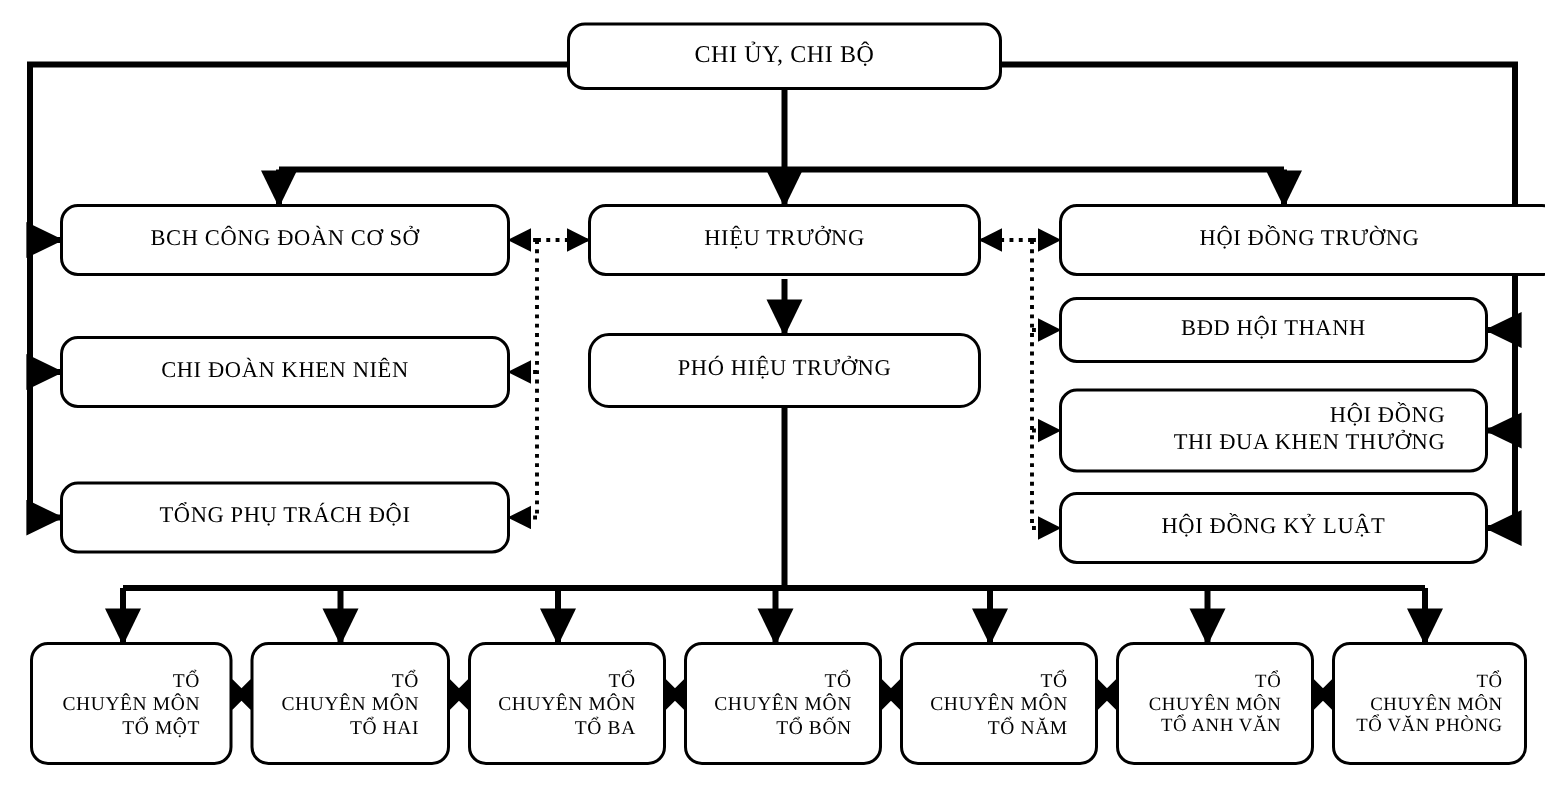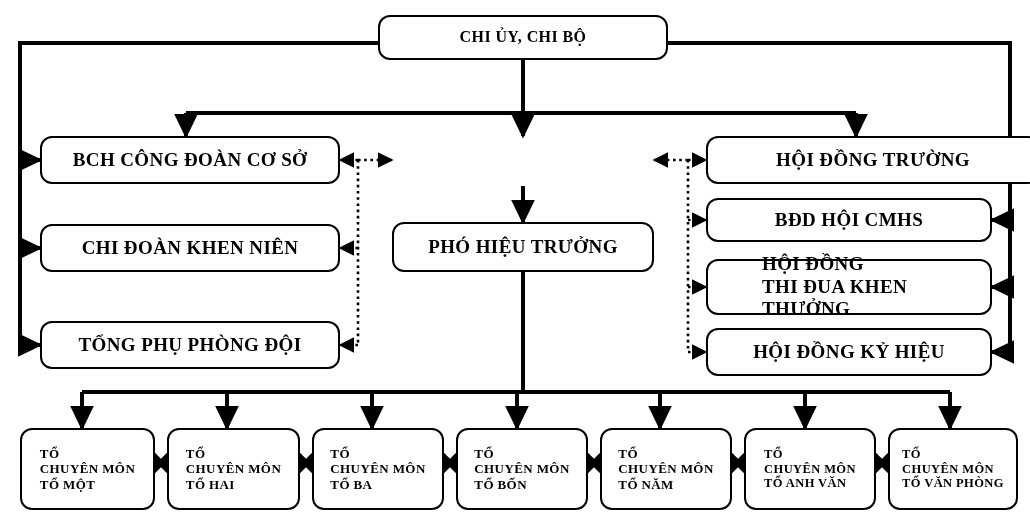--- a/index.html
+++ b/index.html
@@ -31,8 +31,8 @@
     display: flex;
     align-items: center;
     justify-content: center;
-    text-align: left;
-    font-weight: bold;
+    text-align: right;
+    font-weight: normal;
     color: #000000;
     letter-spacing: 0.4px;
     z-index: 3;

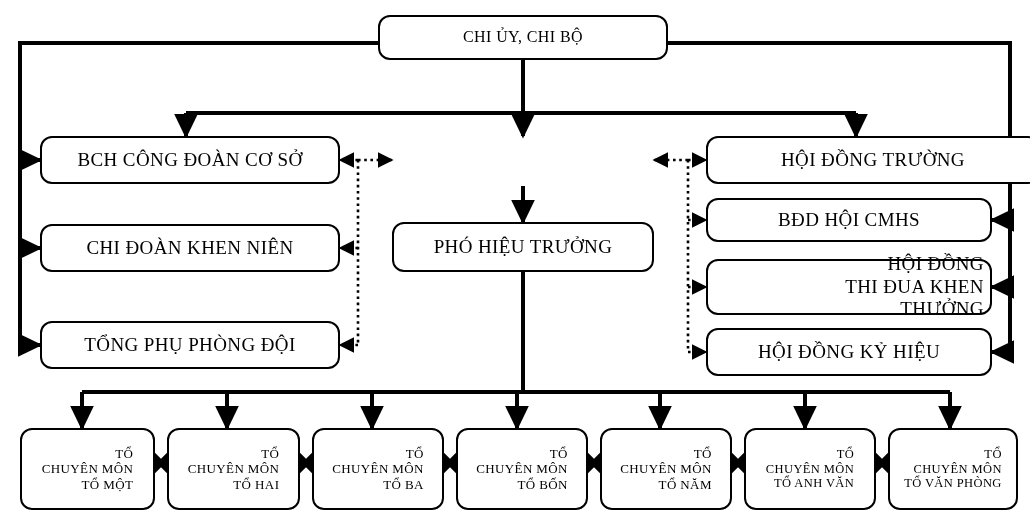--- a/index.html
+++ b/index.html
@@ -43,7 +43,7 @@
     white-space: pre-line;
   }
   .t-16 { font-size: 16px; }
-  .t-15 { font-size: 19px; }
+  .t-15 { font-size: 15px; }
   .t-13 { font-size: 13px; }
   .t-12 { font-size: 12.5px; }
 </style>

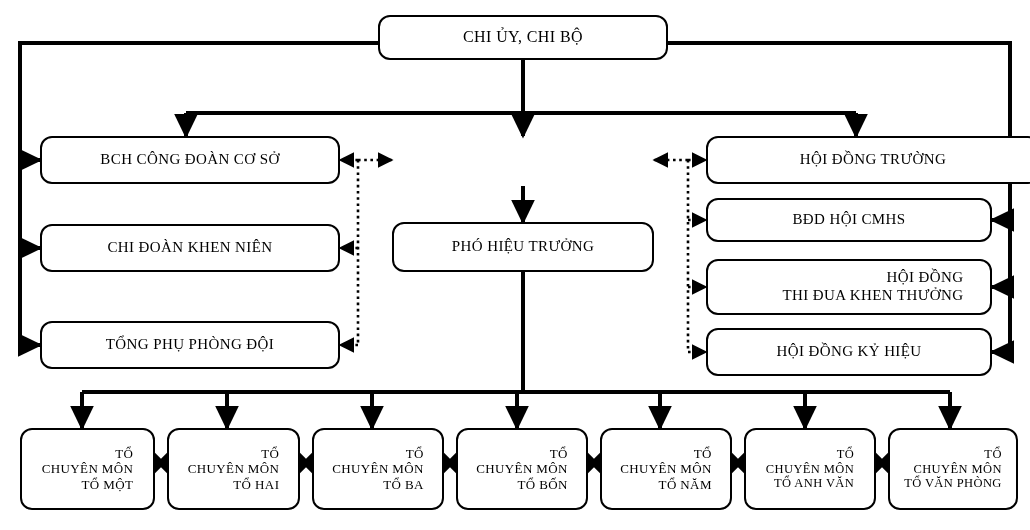--- a/index.html
+++ b/index.html
@@ -132,6 +132,9 @@
     <span class="txt">BCH CÔNG ĐOÀN CƠ SỞ</span>
   </div>
 
+  <div class="node t-15" style="left:392px; top:136px; width:262px; height:48px;">
+    <span class="txt">HIỆU TRƯỞNG</span>
+  </div>
 
   <div class="node t-15" style="left:706px; top:136px; width:334px; height:48px;">
     <span class="txt">HỘI ĐỒNG TRƯỜNG</span>

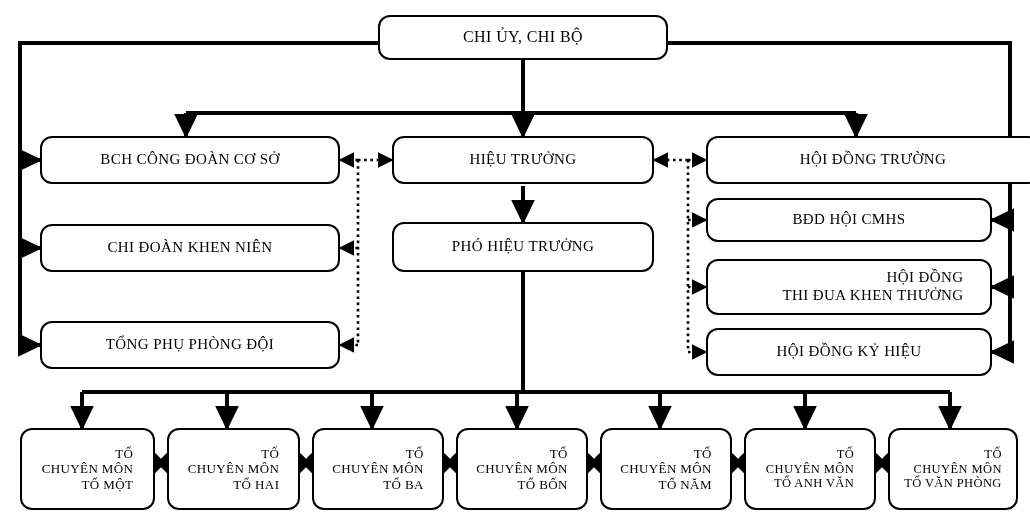--- a/index.html
+++ b/index.html
@@ -149,7 +149,7 @@
   </div>
 
   <div class="node t-15" style="left:706px; top:198px; width:286px; height:44px;">
-    <span class="txt">BĐD HỘI CMHS</span>
+    <span class="txt">BĐD HỘI THANH</span>
   </div>
 
   <div class="node t-15" style="left:706px; top:259px; width:286px; height:56px;padding-left:48px;">

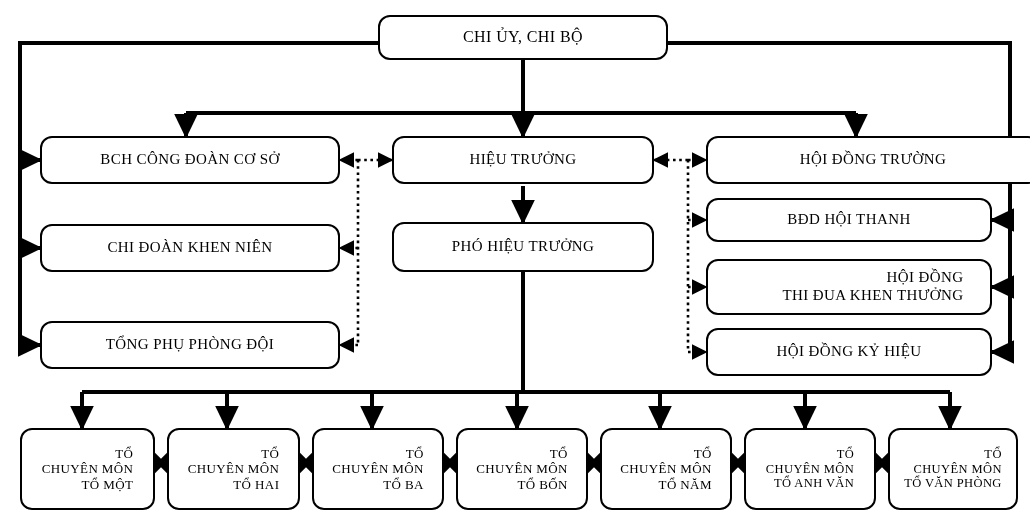--- a/index.html
+++ b/index.html
@@ -144,7 +144,7 @@
     <span class="txt">CHI ĐOÀN KHEN NIÊN</span>
   </div>
 
-  <div class="node t-15" style="left:392px; top:222px; width:262px; height:50px;">
+  <div class="node t-15" style="left:392px; top:222px; width:262px; height:50px;border-radius:14px;">
     <span class="txt">PHÓ HIỆU TRƯỞNG</span>
   </div>
 

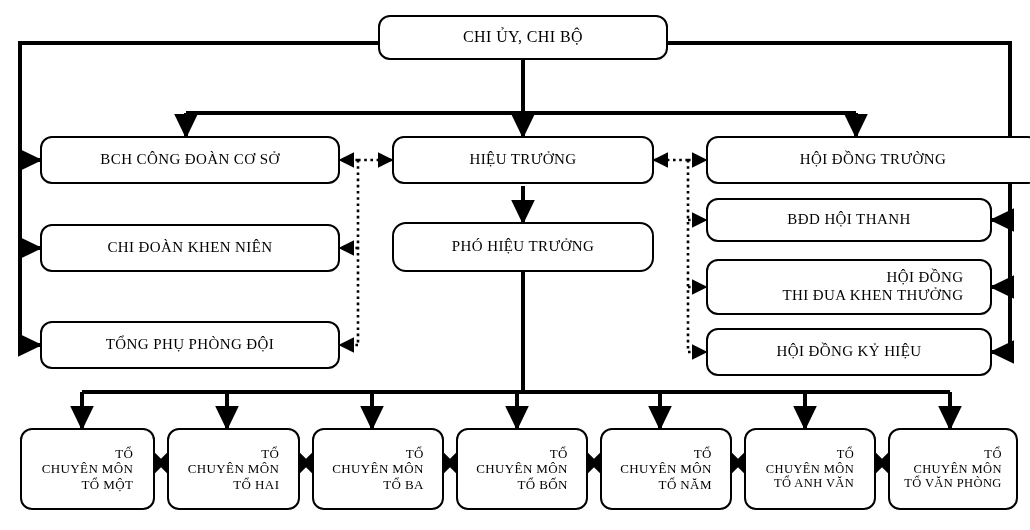--- a/index.html
+++ b/index.html
@@ -158,7 +158,7 @@
   </div>
 
   <div class="node t-15" style="left:40px; top:321px; width:300px; height:48px;">
-    <span class="txt">TỔNG PHỤ PHÒNG ĐỘI</span>
+    <span class="txt">TỔNG PHỤ TRÁCH ĐỘI</span>
   </div>
 
   <div class="node t-15" style="left:706px; top:328px; width:286px; height:48px;">

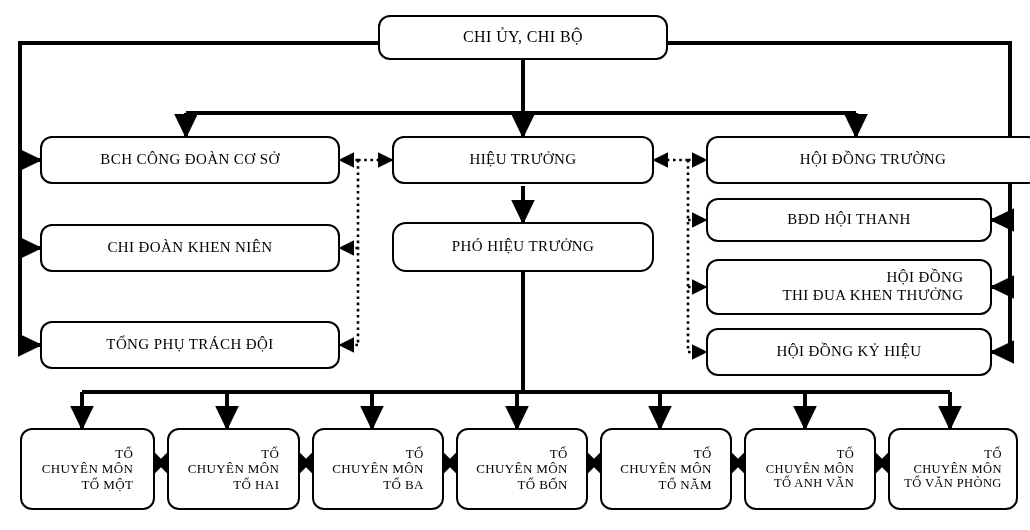--- a/index.html
+++ b/index.html
@@ -162,7 +162,7 @@
   </div>
 
   <div class="node t-15" style="left:706px; top:328px; width:286px; height:48px;">
-    <span class="txt">HỘI ĐỒNG KỶ HIỆU</span>
+    <span class="txt">HỘI ĐỒNG KỶ LUẬT</span>
   </div>
 
   <div class="node t-13" style="left:20px; top:428px; width:135px; height:82px;">

